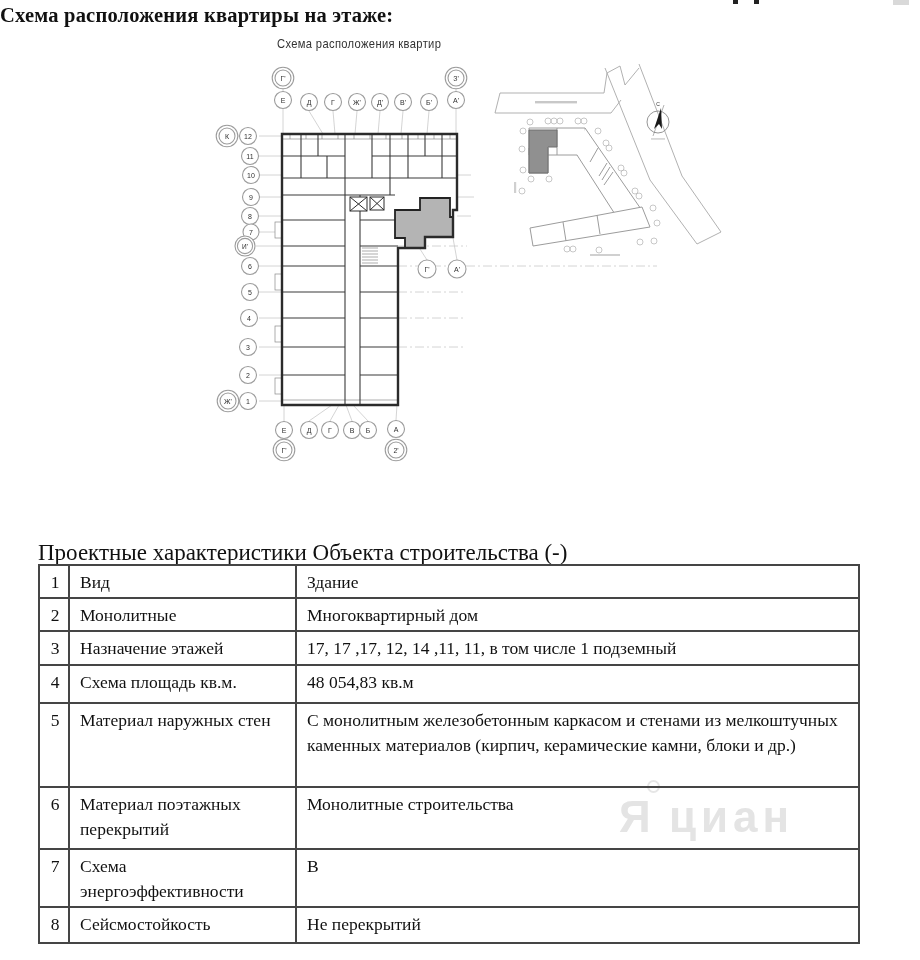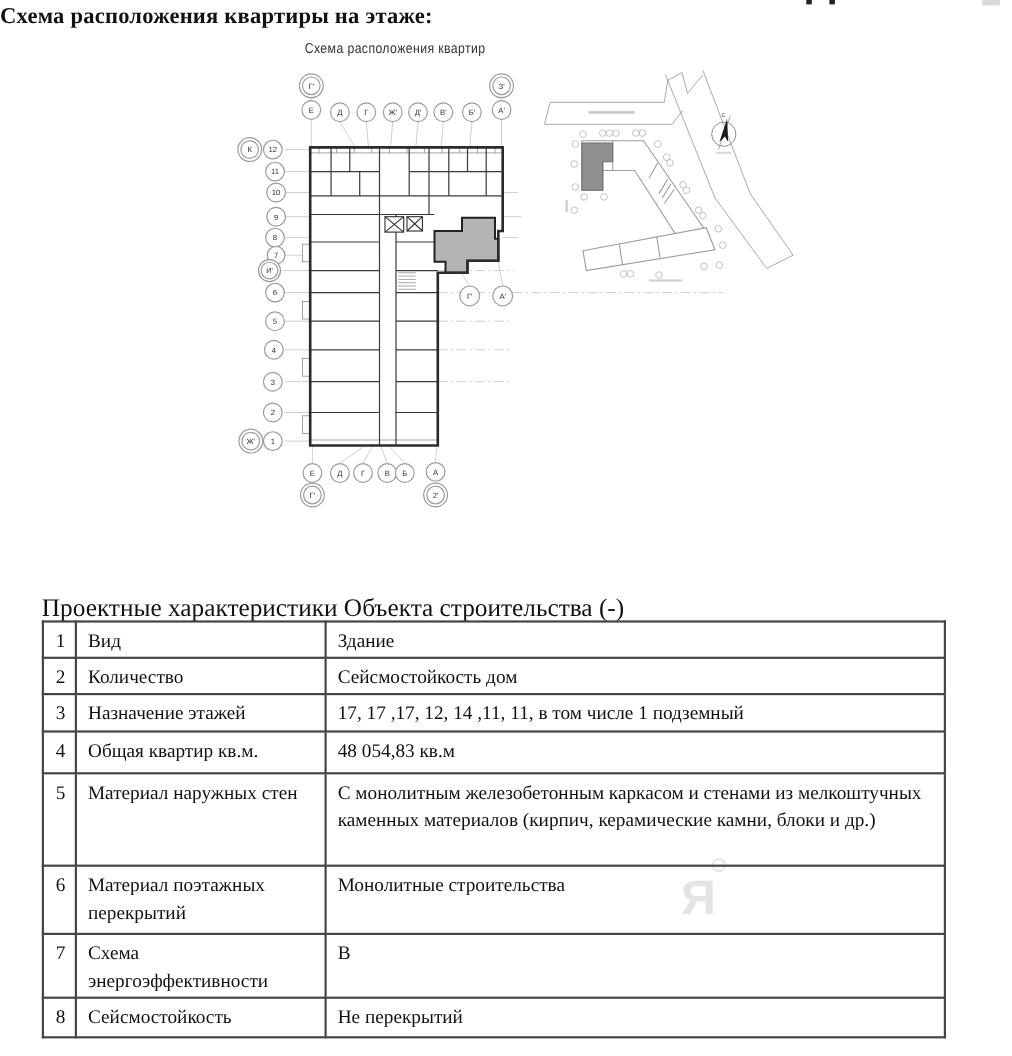--- a/index.html
+++ b/index.html
@@ -410,7 +410,7 @@
       </tr>
     <tr style="height:32px">
       <td class="num">2</td>
-      <td>Количество</td>
+      <td>Монолитные</td>
       <td>Сейсмостойкость дом</td>
       </tr>
     <tr style="height:34px">

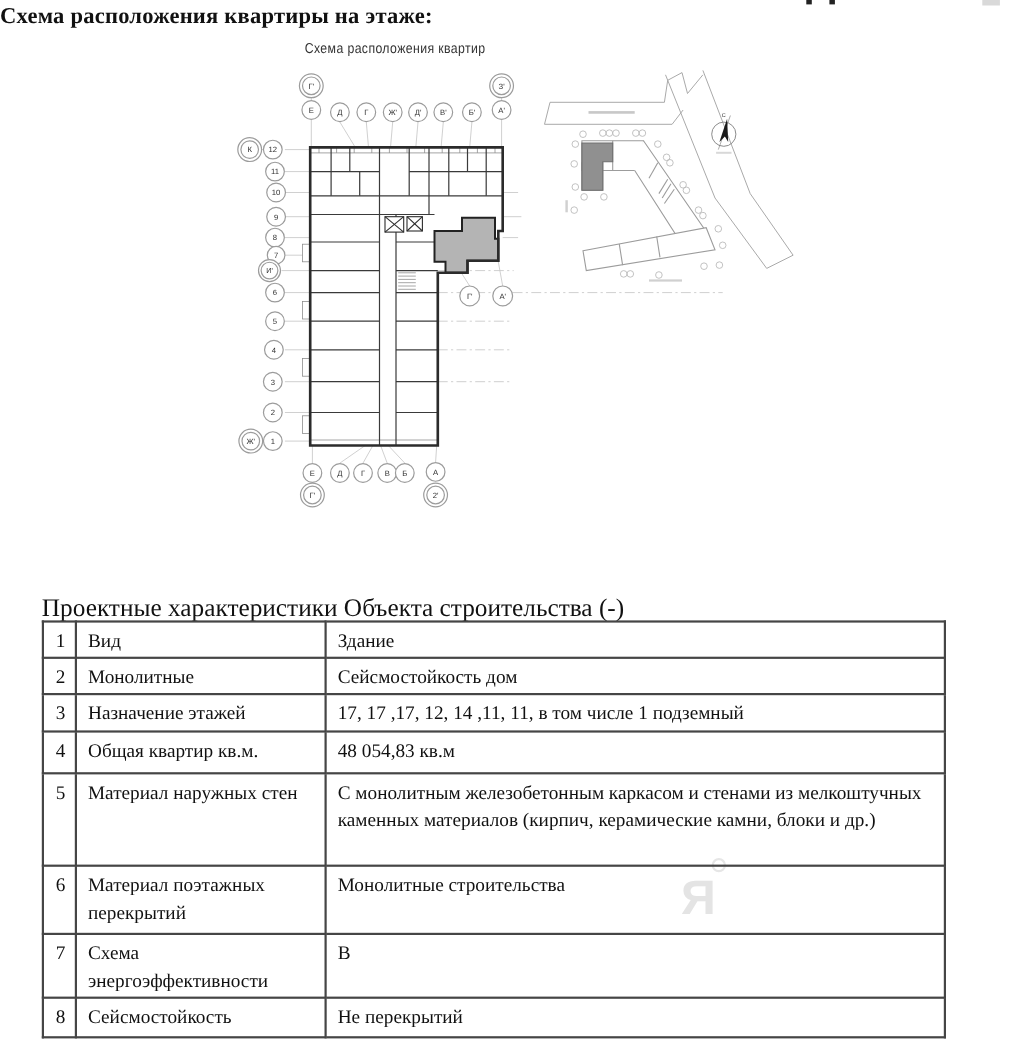--- a/index.html
+++ b/index.html
@@ -411,7 +411,7 @@
     <tr style="height:32px">
       <td class="num">2</td>
       <td>Монолитные</td>
-      <td>Сейсмостойкость дом</td>
+      <td>Многоквартирный дом</td>
       </tr>
     <tr style="height:34px">
       <td class="num">3</td>

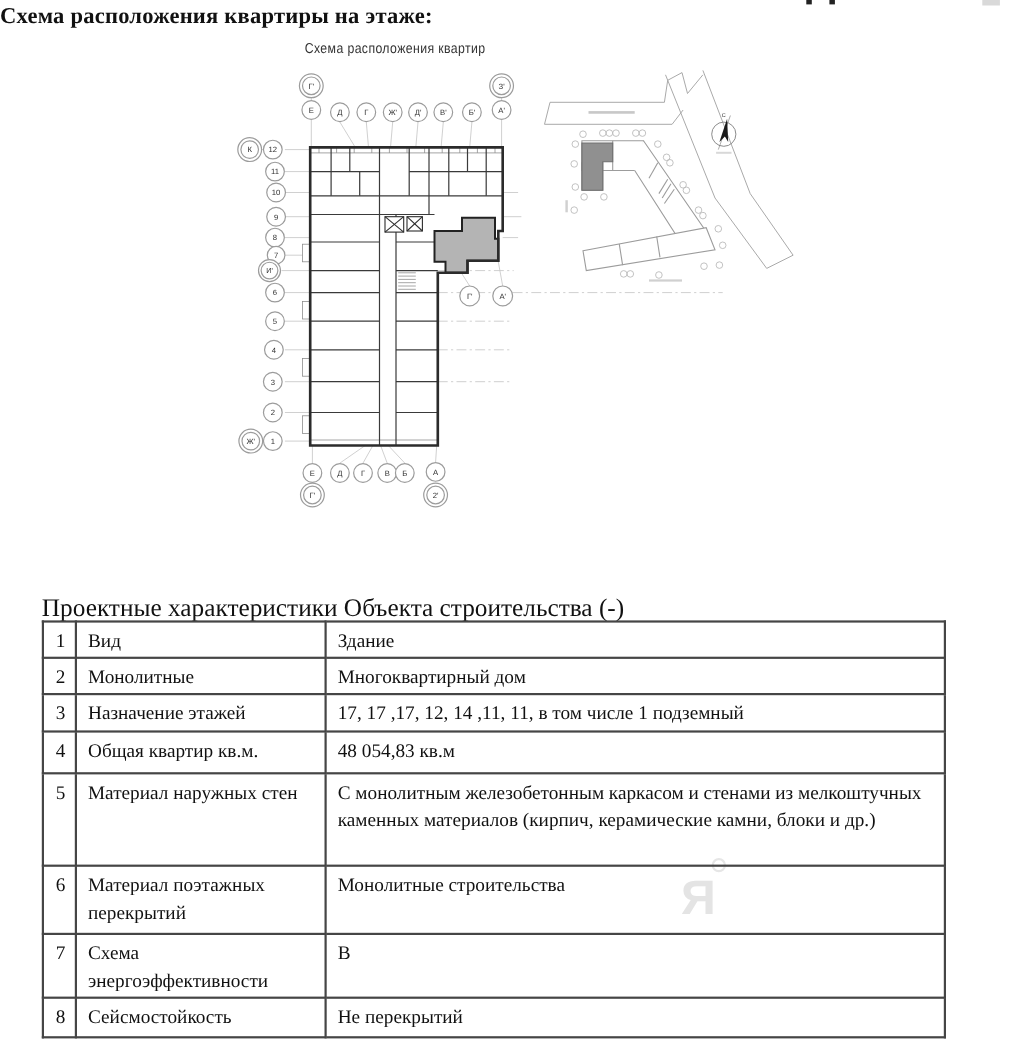--- a/index.html
+++ b/index.html
@@ -420,7 +420,7 @@
       </tr>
     <tr style="height:38px">
       <td class="num">4</td>
-      <td>Общая квартир кв.м.</td>
+      <td>Схема площадь кв.м.</td>
       <td>48 054,83 кв.м</td>
       </tr>
     <tr style="height:84px">

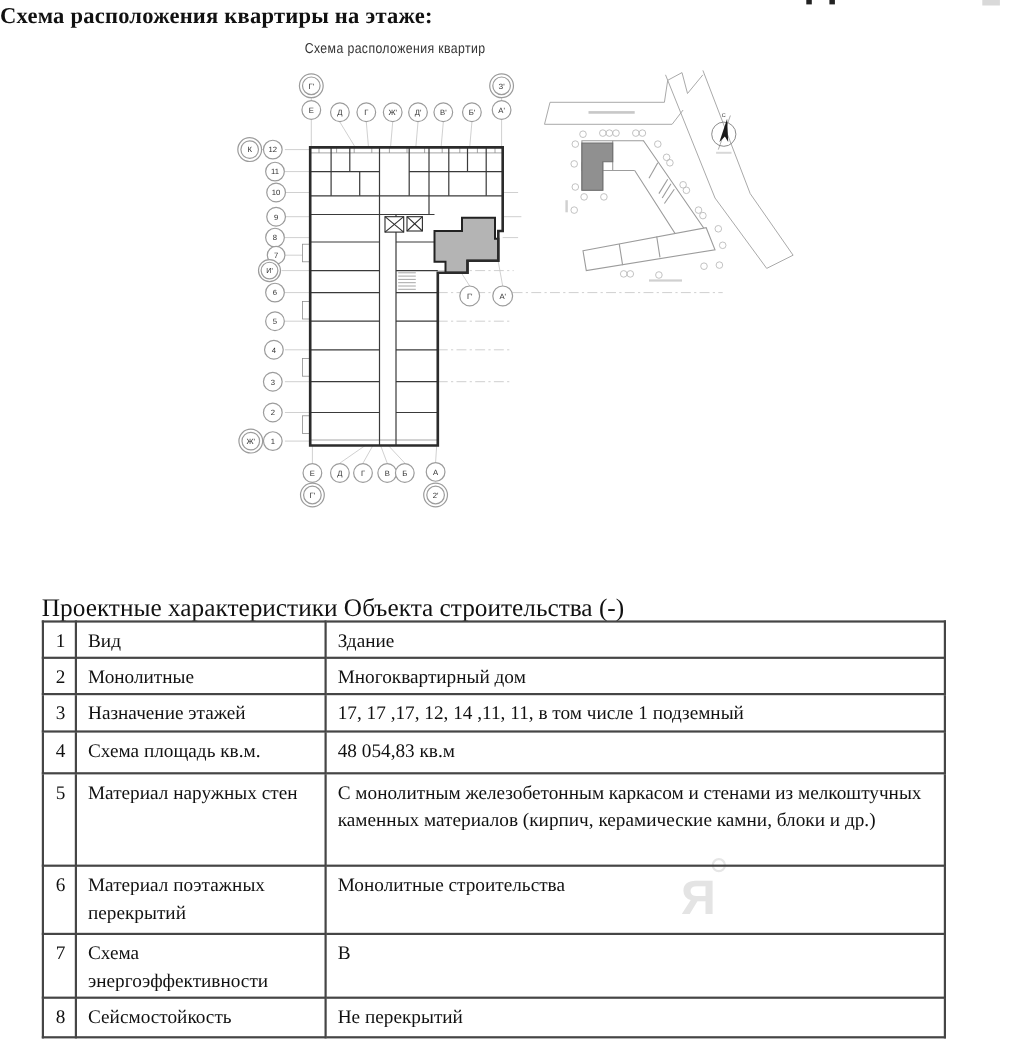--- a/index.html
+++ b/index.html
@@ -392,6 +392,7 @@
 <div class="abs wm">
   <div class="ring"></div>
   <div class="glyph">Я</div>
+  <div class="txt">циан</div>
 </div>
 
 <div class="abs tbl-title">Проектные характеристики  Объекта строительства (-)</div>

